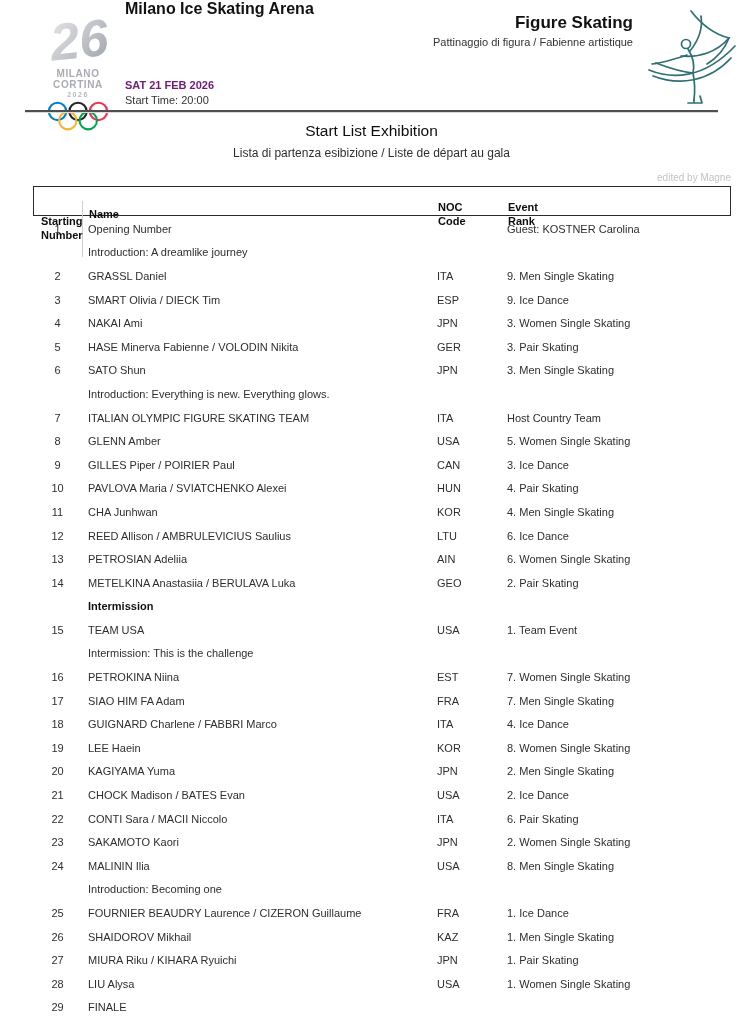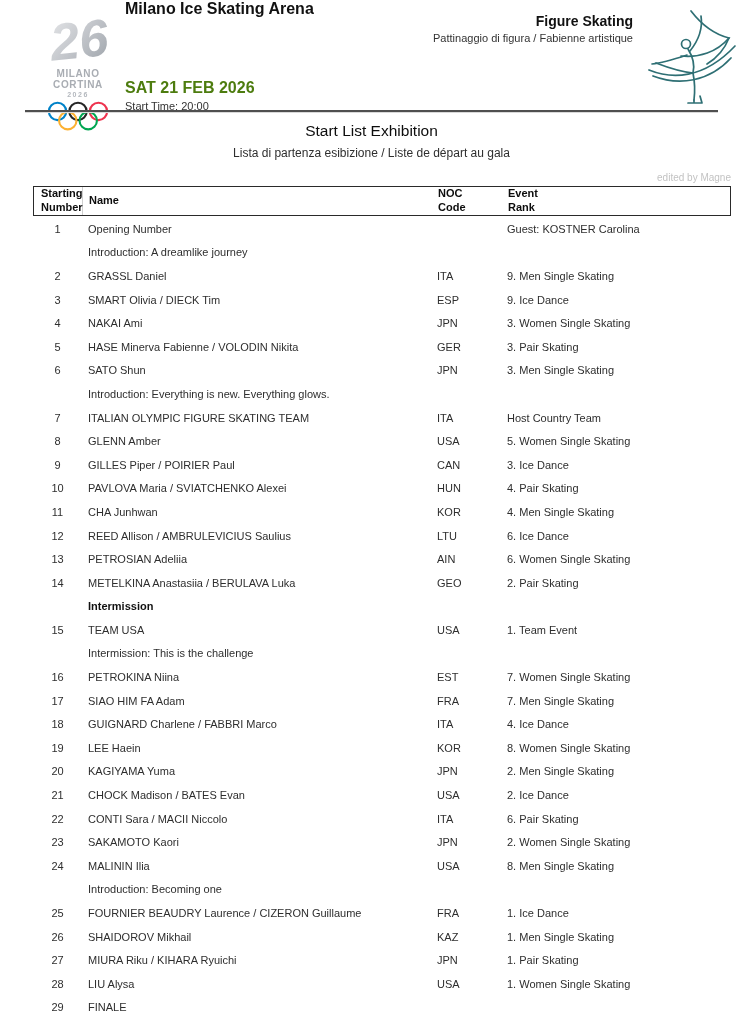--- a/index.html
+++ b/index.html
@@ -20,7 +20,7 @@
   .time-line { font-size:11px; color:#333; margin-top:3px; }
 
   .event-block { position:absolute; right:110px; top:13px; text-align:right; }
-  .event-title { font-size:14px; font-weight:bold; color:#111; }
+  .event-title { font-size:17px; font-weight:bold; color:#111; }
   .event-sub { font-size:11px; color:#333; margin-top:3px; }
 
   .skater { position:absolute; left:645px; top:8px; }

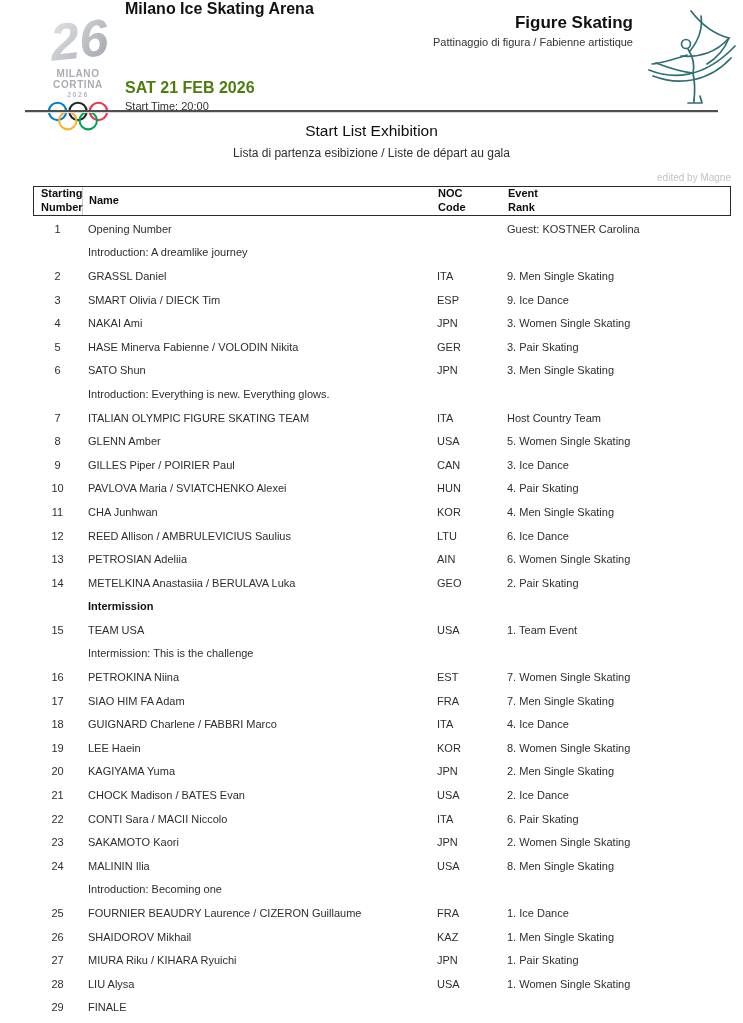--- a/index.html
+++ b/index.html
@@ -16,7 +16,7 @@
 
   .venue { position:absolute; left:125px; top:0; font-size:16px; font-weight:bold; color:#111; }
   .date-block { position:absolute; left:125px; top:79px; }
-  .date-line { font-size:16px; font-weight:bold; color:#4d7c0f; }
+  .date-line { font-size:11px; font-weight:bold; color:#701a75; }
   .time-line { font-size:11px; color:#333; margin-top:3px; }
 
   .event-block { position:absolute; right:110px; top:13px; text-align:right; }

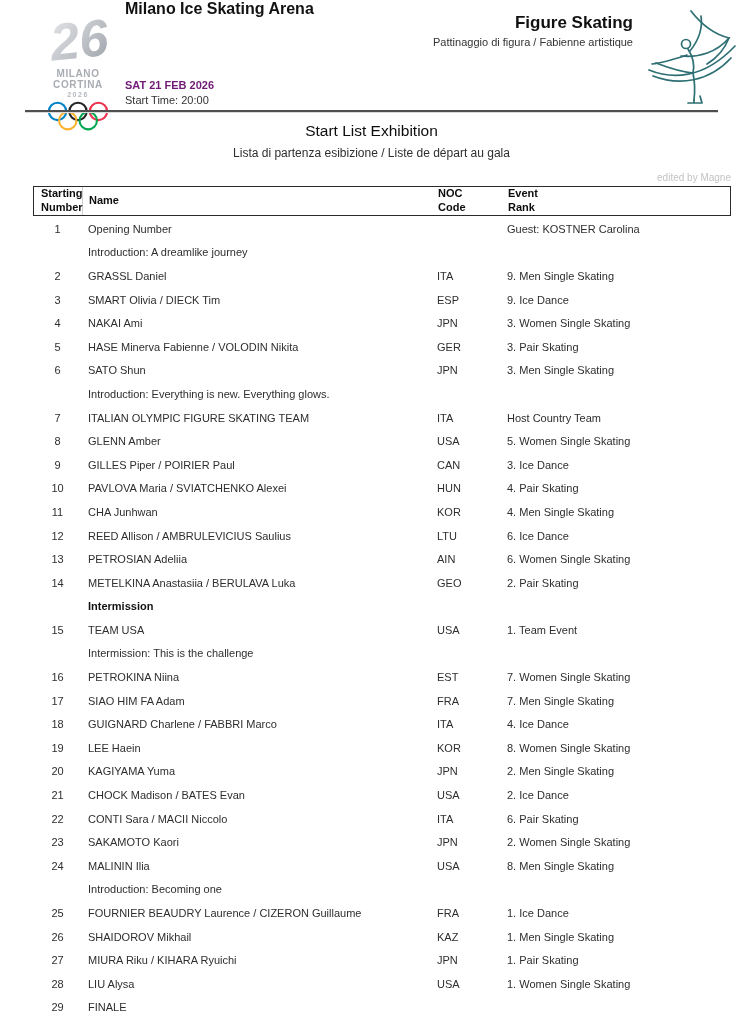--- a/index.html
+++ b/index.html
@@ -42,7 +42,7 @@
            font-size:11px; font-weight:bold; color:#0d0d0d; background:#fff; }
   .th { line-height:1.25; white-space:nowrap; }
   .th.col-num { padding-left:7px; border-right:1px solid #cfcfcf; height:100%;
-                display:flex; flex-direction:column; justify-content:center; }
+                display:flex; flex-direction:column; justify-content:center;margin-top:28px; }
   .th.col-name { padding-left:6px; }
   .th.col-noc, .th.col-rank { display:flex; flex-direction:column; justify-content:center; }
 

